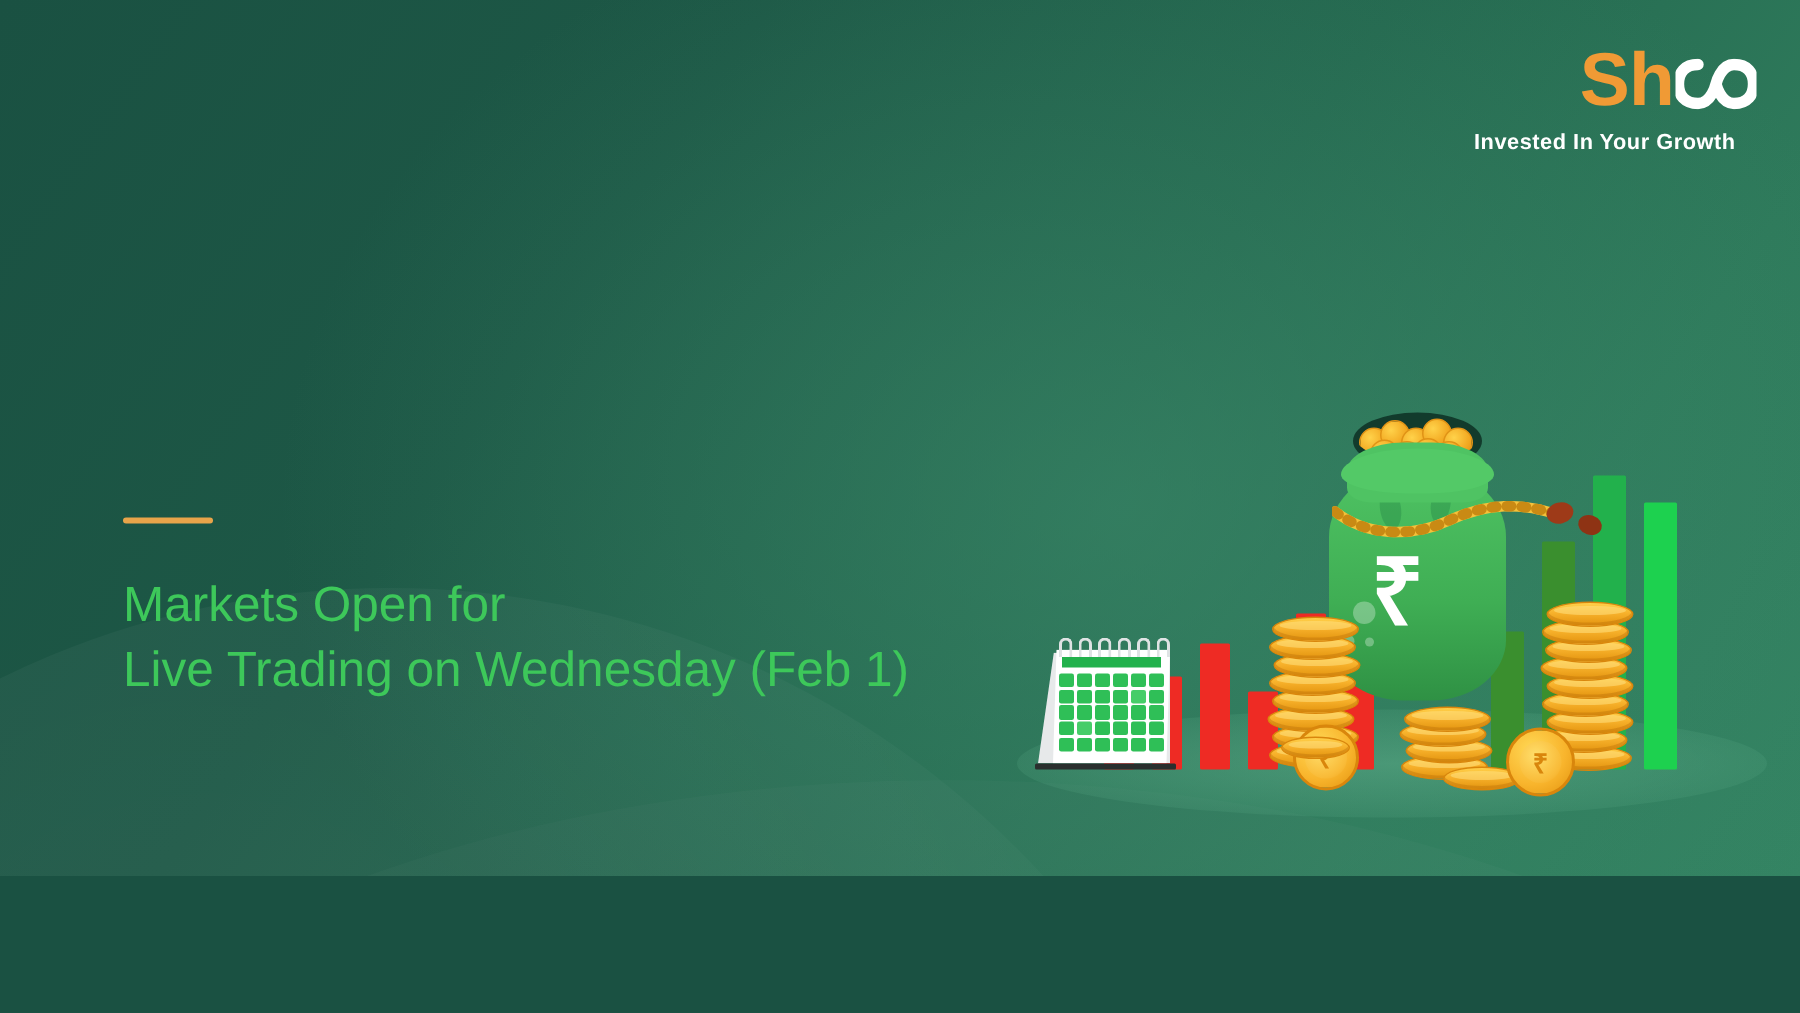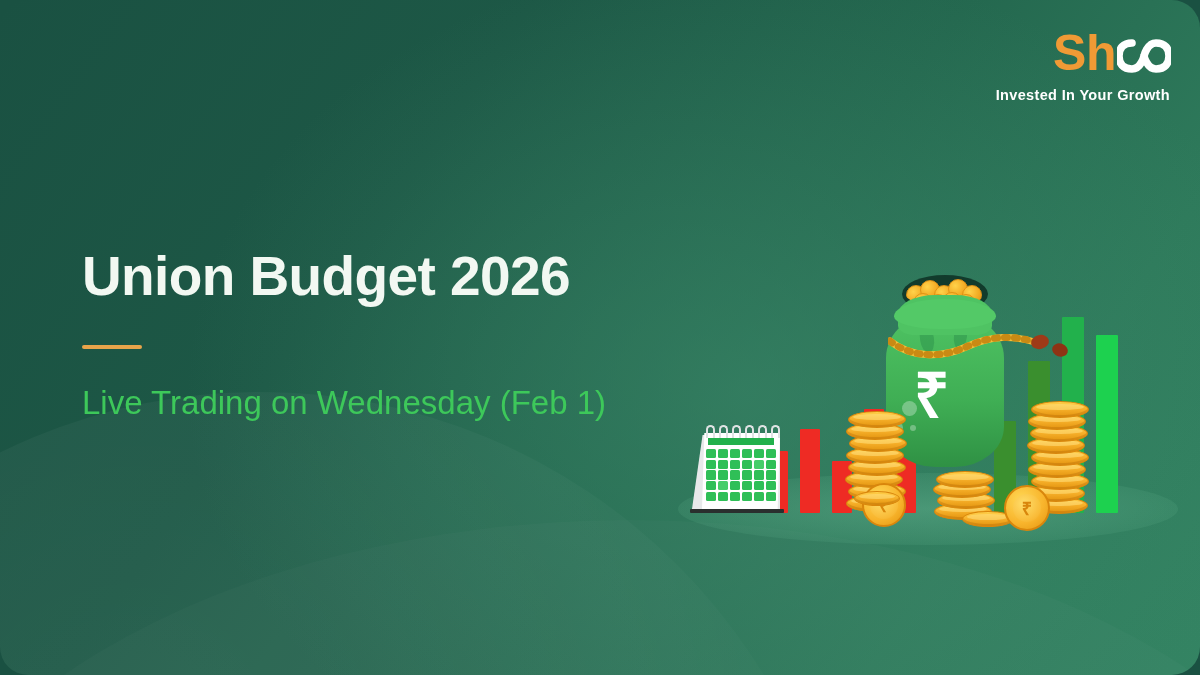--- a/index.html
+++ b/index.html
@@ -13,12 +13,11 @@
   
   #banner {
     position:absolute; inset:0;
-    width:1200px; height:675px;
+    width:1200px; height:584px;
     overflow:hidden;
     background:
       radial-gradient(ellipse 900px 700px at 62% 58%, rgba(62,140,108,0.55) 0%, rgba(62,140,108,0.0) 62%),
       linear-gradient(125deg, #1A5142 0%, #1D5846 32%, #24684F 58%, #2E7A5B 80%, #348463 100%);
-    border-radius: 28px;
   }
 
   

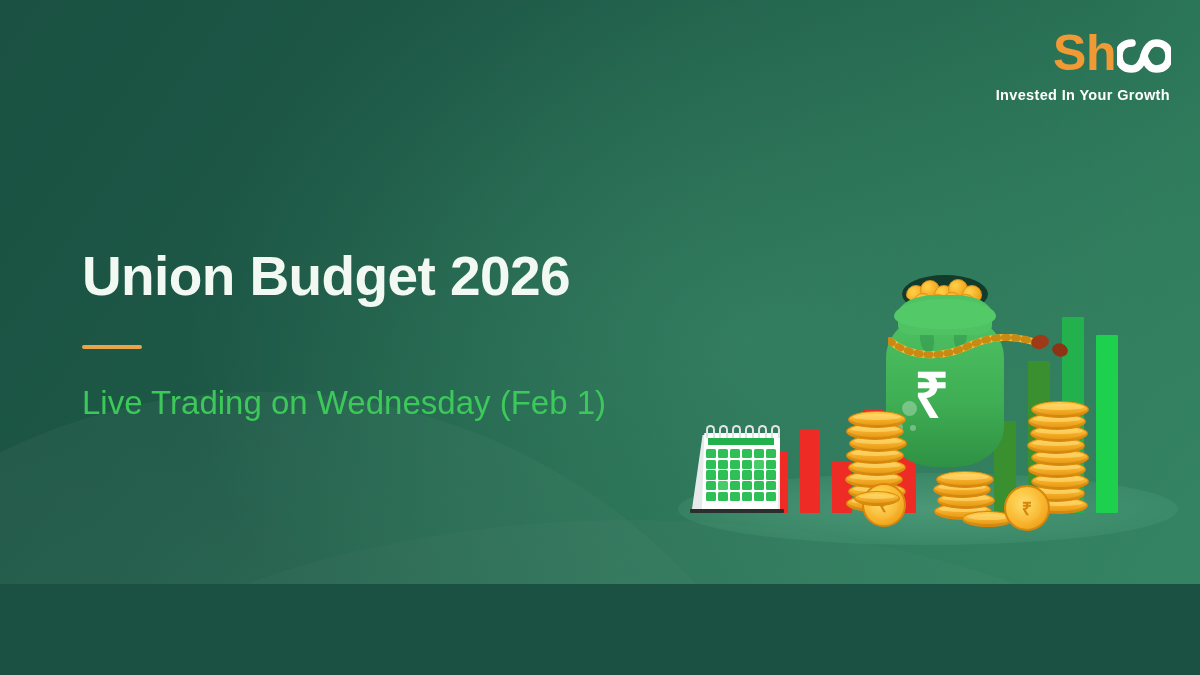--- a/index.html
+++ b/index.html
@@ -46,7 +46,7 @@
   .logo-inf { display:inline-flex; align-items:center; margin:0 1px; position:relative; top:3px; }
   .logo-tag {
     font-size:14.5px; font-weight:700; color:#FFFFFF;
-    letter-spacing:0.35px; margin-top:9px; margin-right:2px;
+    letter-spacing:0.35px; margin-top:9px; margin-right:15px;
   }
 
   

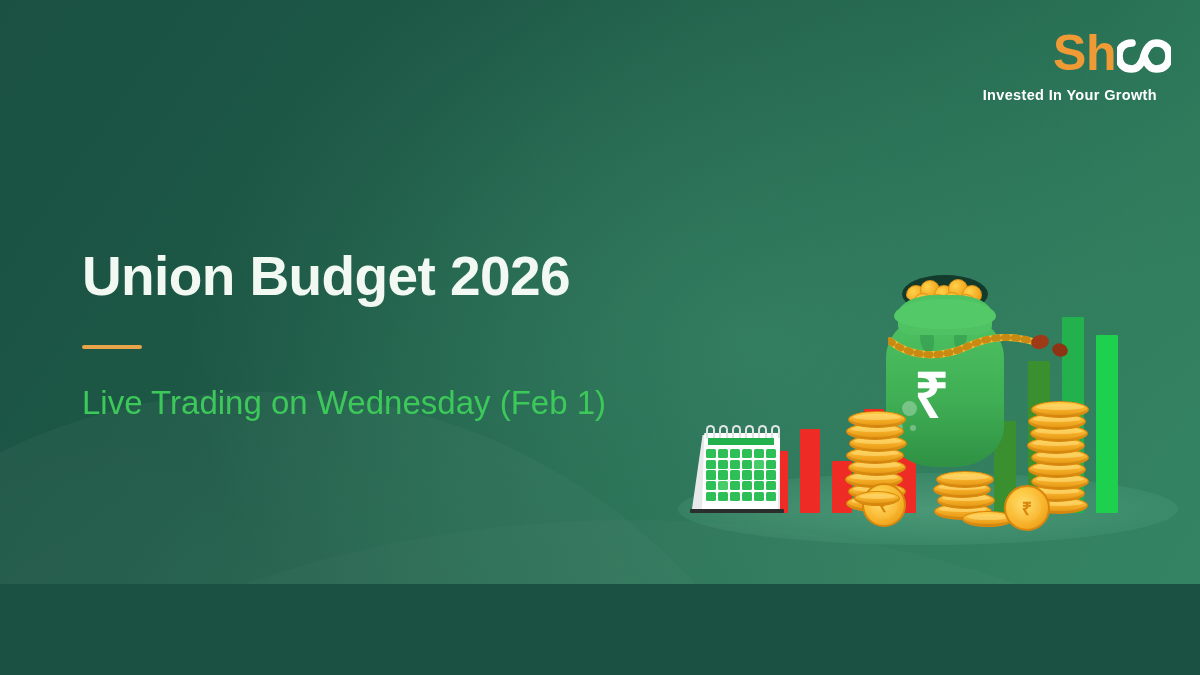--- a/index.html
+++ b/index.html
@@ -204,7 +204,6 @@
     <div class="logo-tag">Invested In Your Growth</div>
   </div>
 
-  <h1 id="headline">Union Budget 2026</h1>
 
   <div id="divider"></div>
 

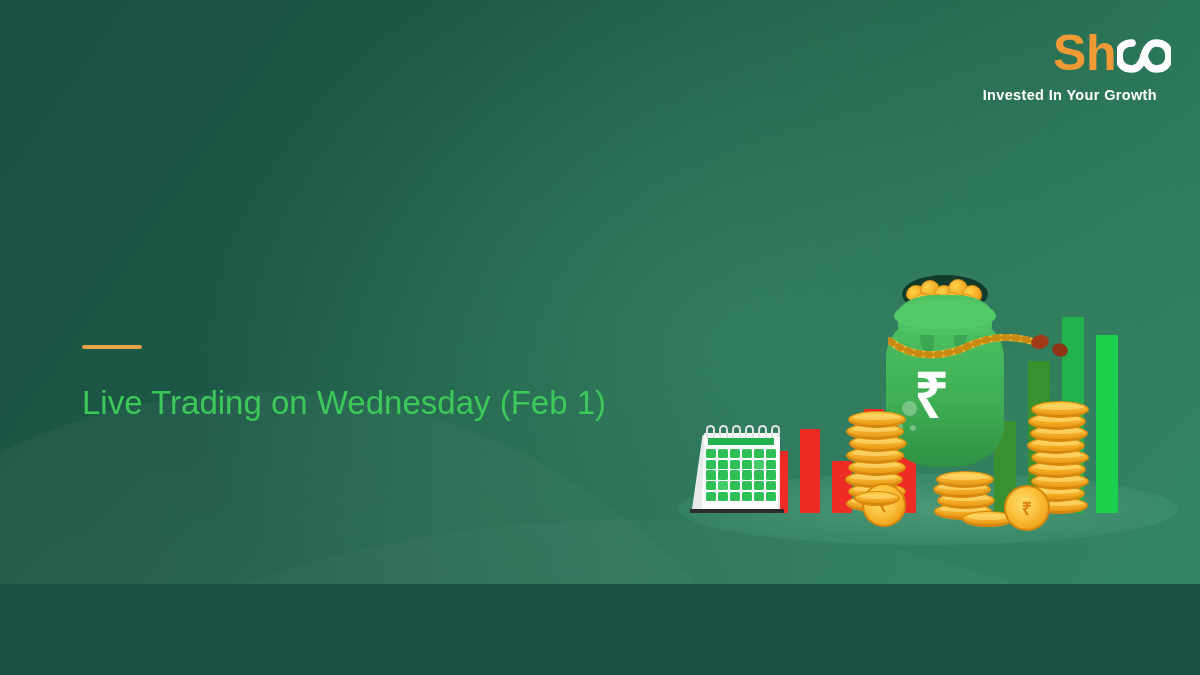--- a/index.html
+++ b/index.html
@@ -208,6 +208,7 @@
   <div id="divider"></div>
 
   <div id="subheadline">
+    <span>Markets Open for</span>
     <span>Live Trading on Wednesday (Feb 1)</span>
   </div>
 

